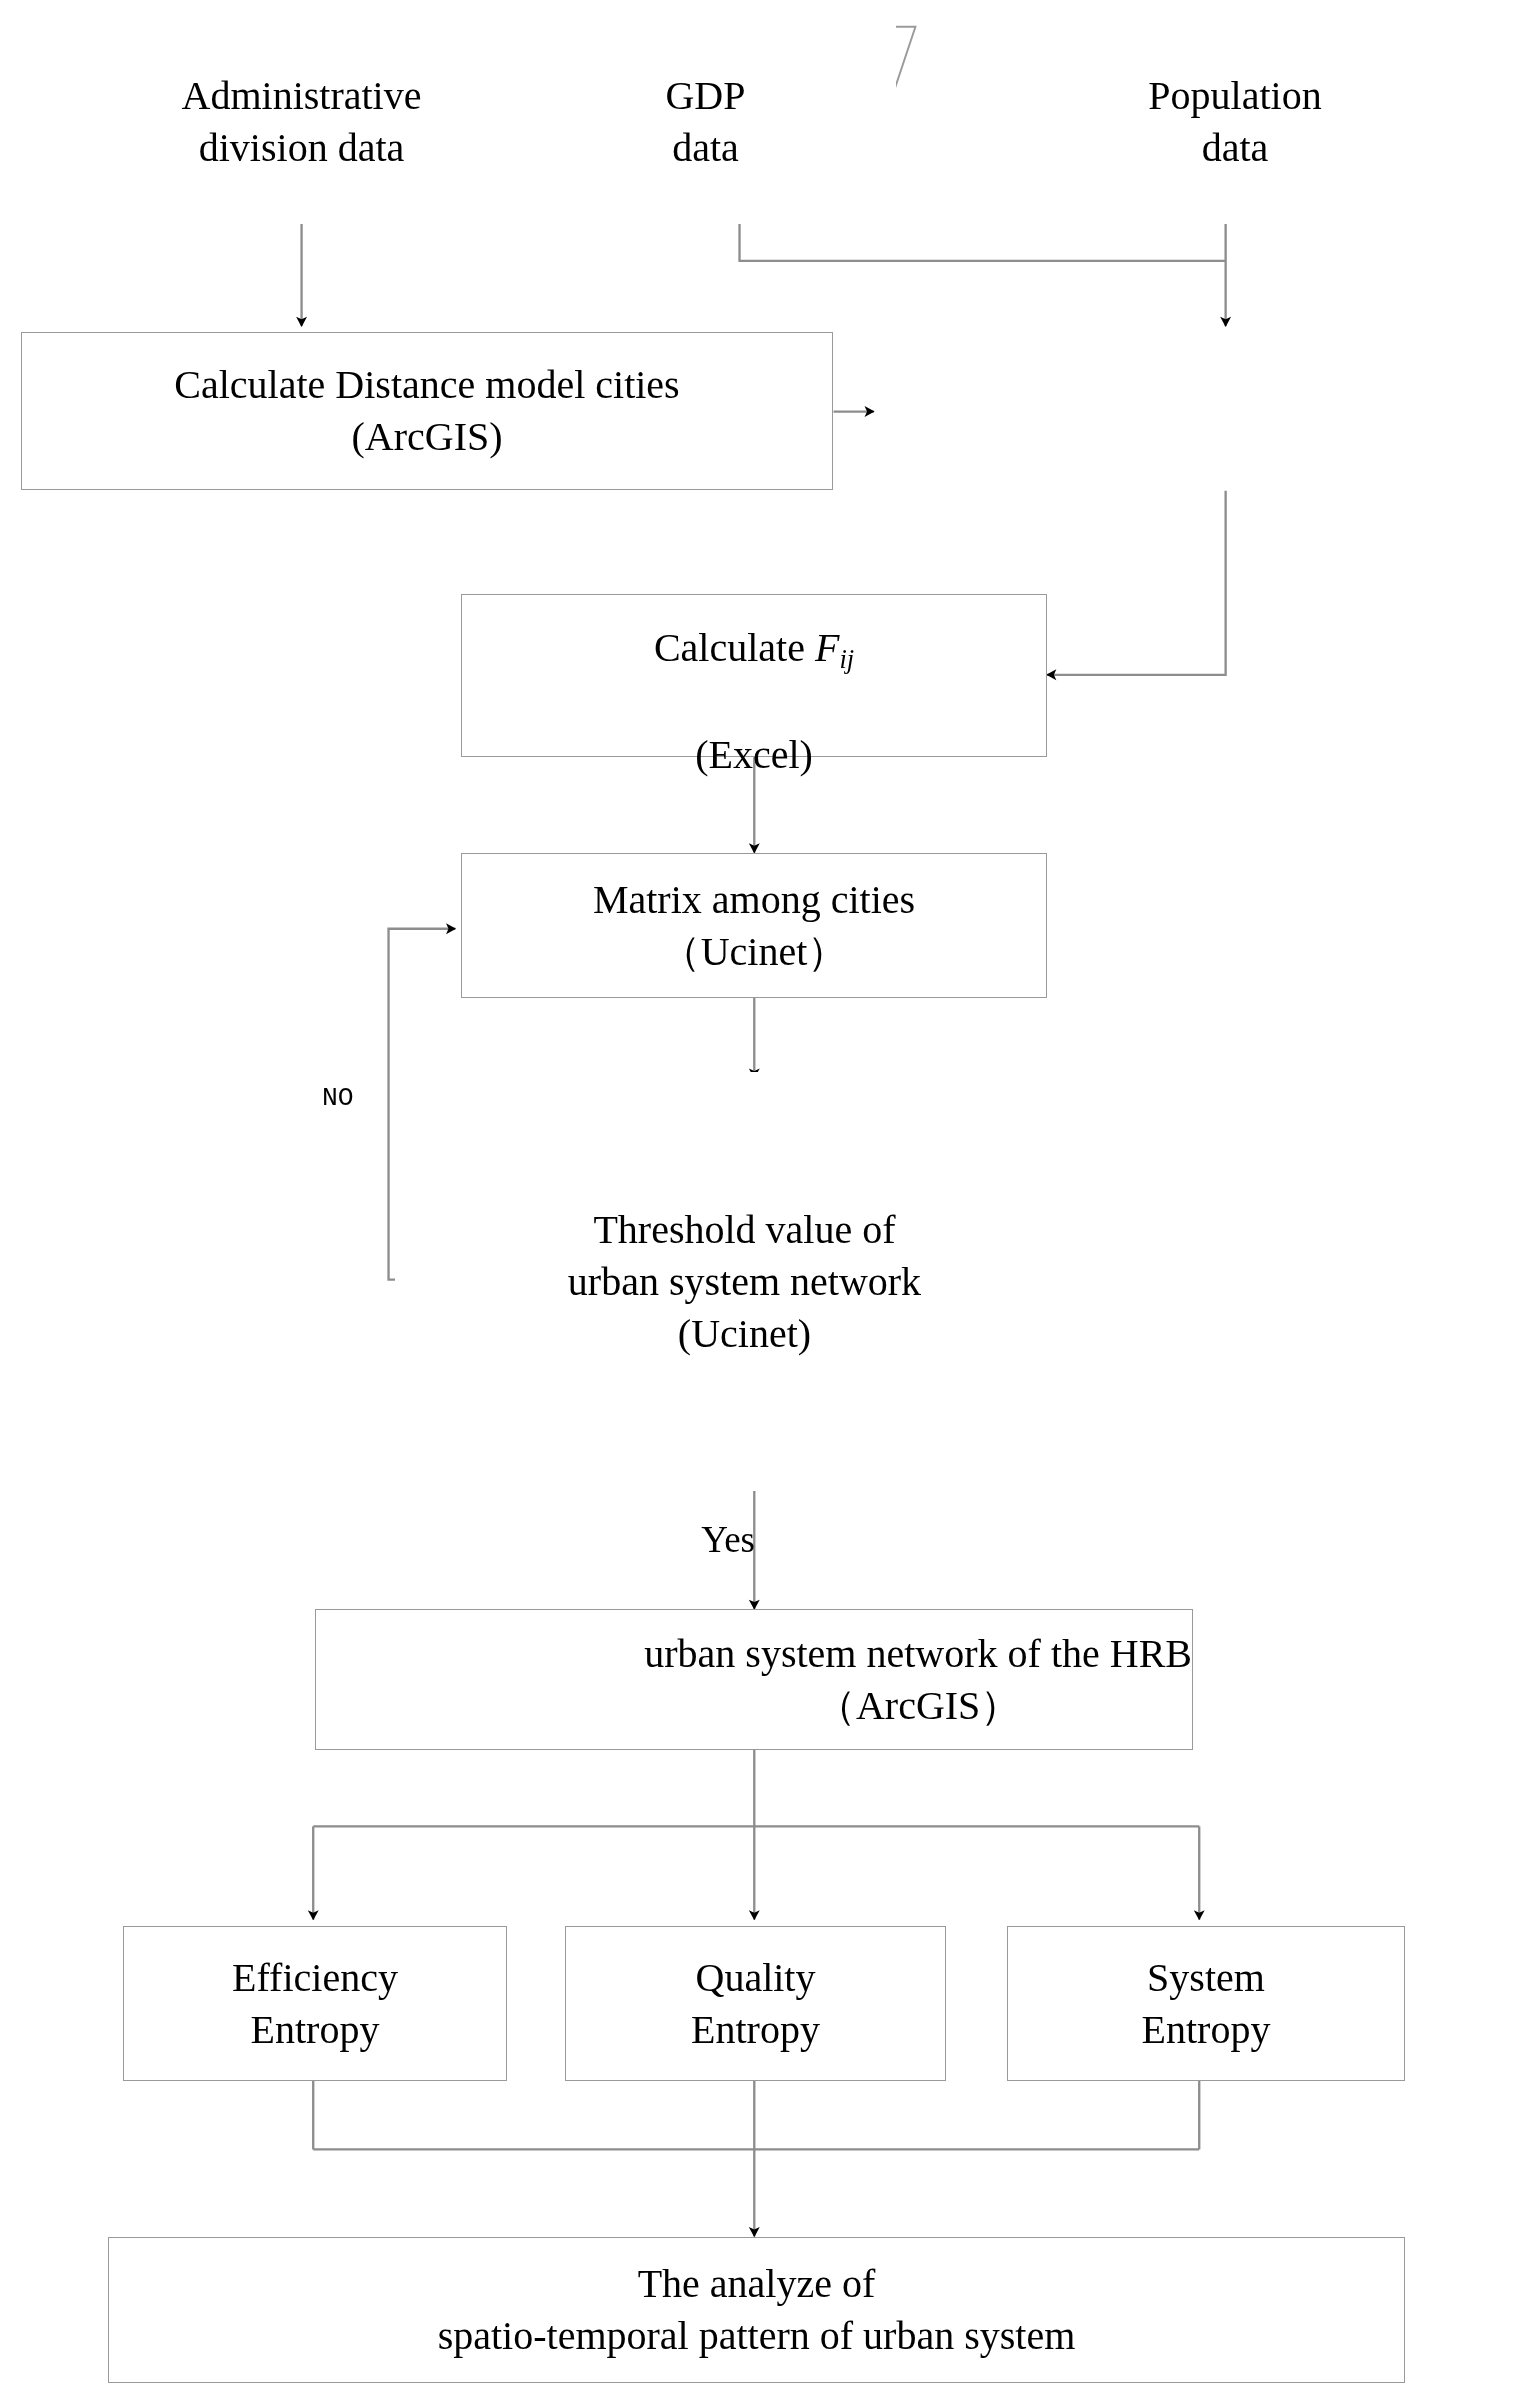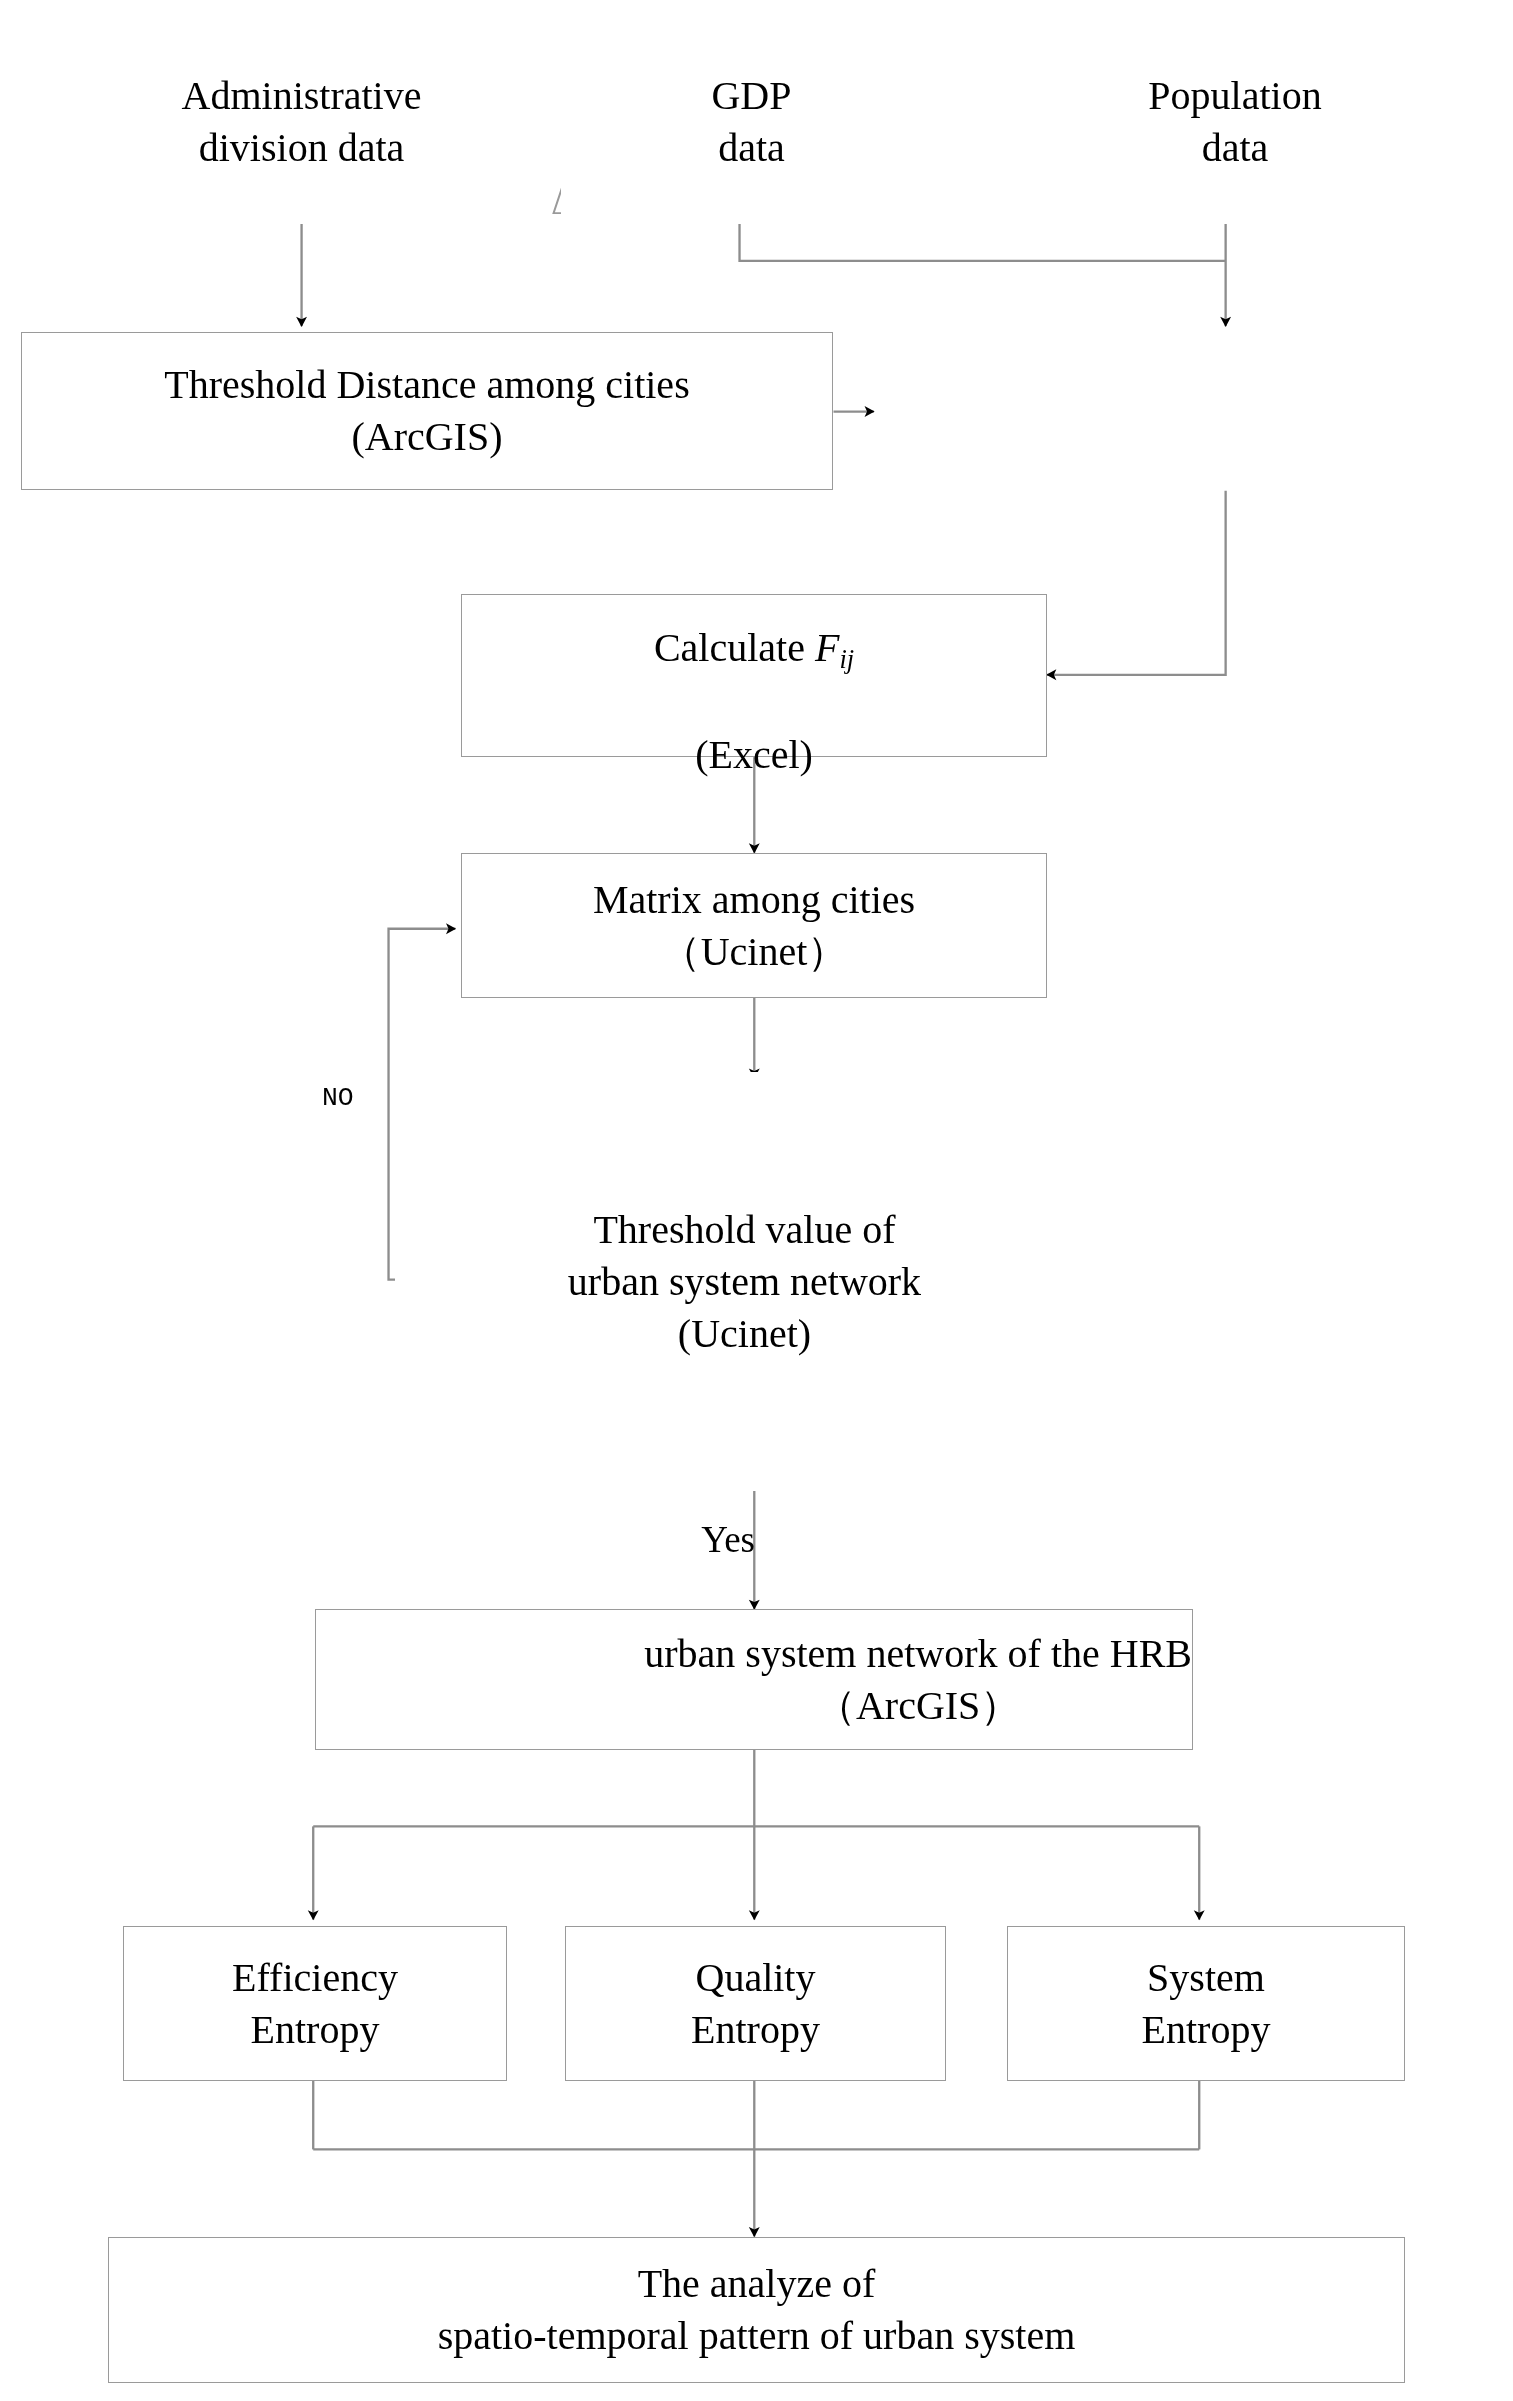--- a/index.html
+++ b/index.html
@@ -93,7 +93,7 @@
   <svg style="position:absolute;left:544px;top:19.4px;" width="381" height="205" viewBox="0 0 490 264">
     <polygon points="92,10 478,10 398,250 12,250" fill="#fff" stroke="#9a9a9a" stroke-width="2.5"></polygon>
   </svg>
-  <div class="node" style="left:561px;top:19.4px;width:381px;height:205px;">
+  <div class="node" style="left:515px;top:19.4px;width:381px;height:205px;">
     <span class="txt f-serif sz-52">GDP
 data</span>
   </div>

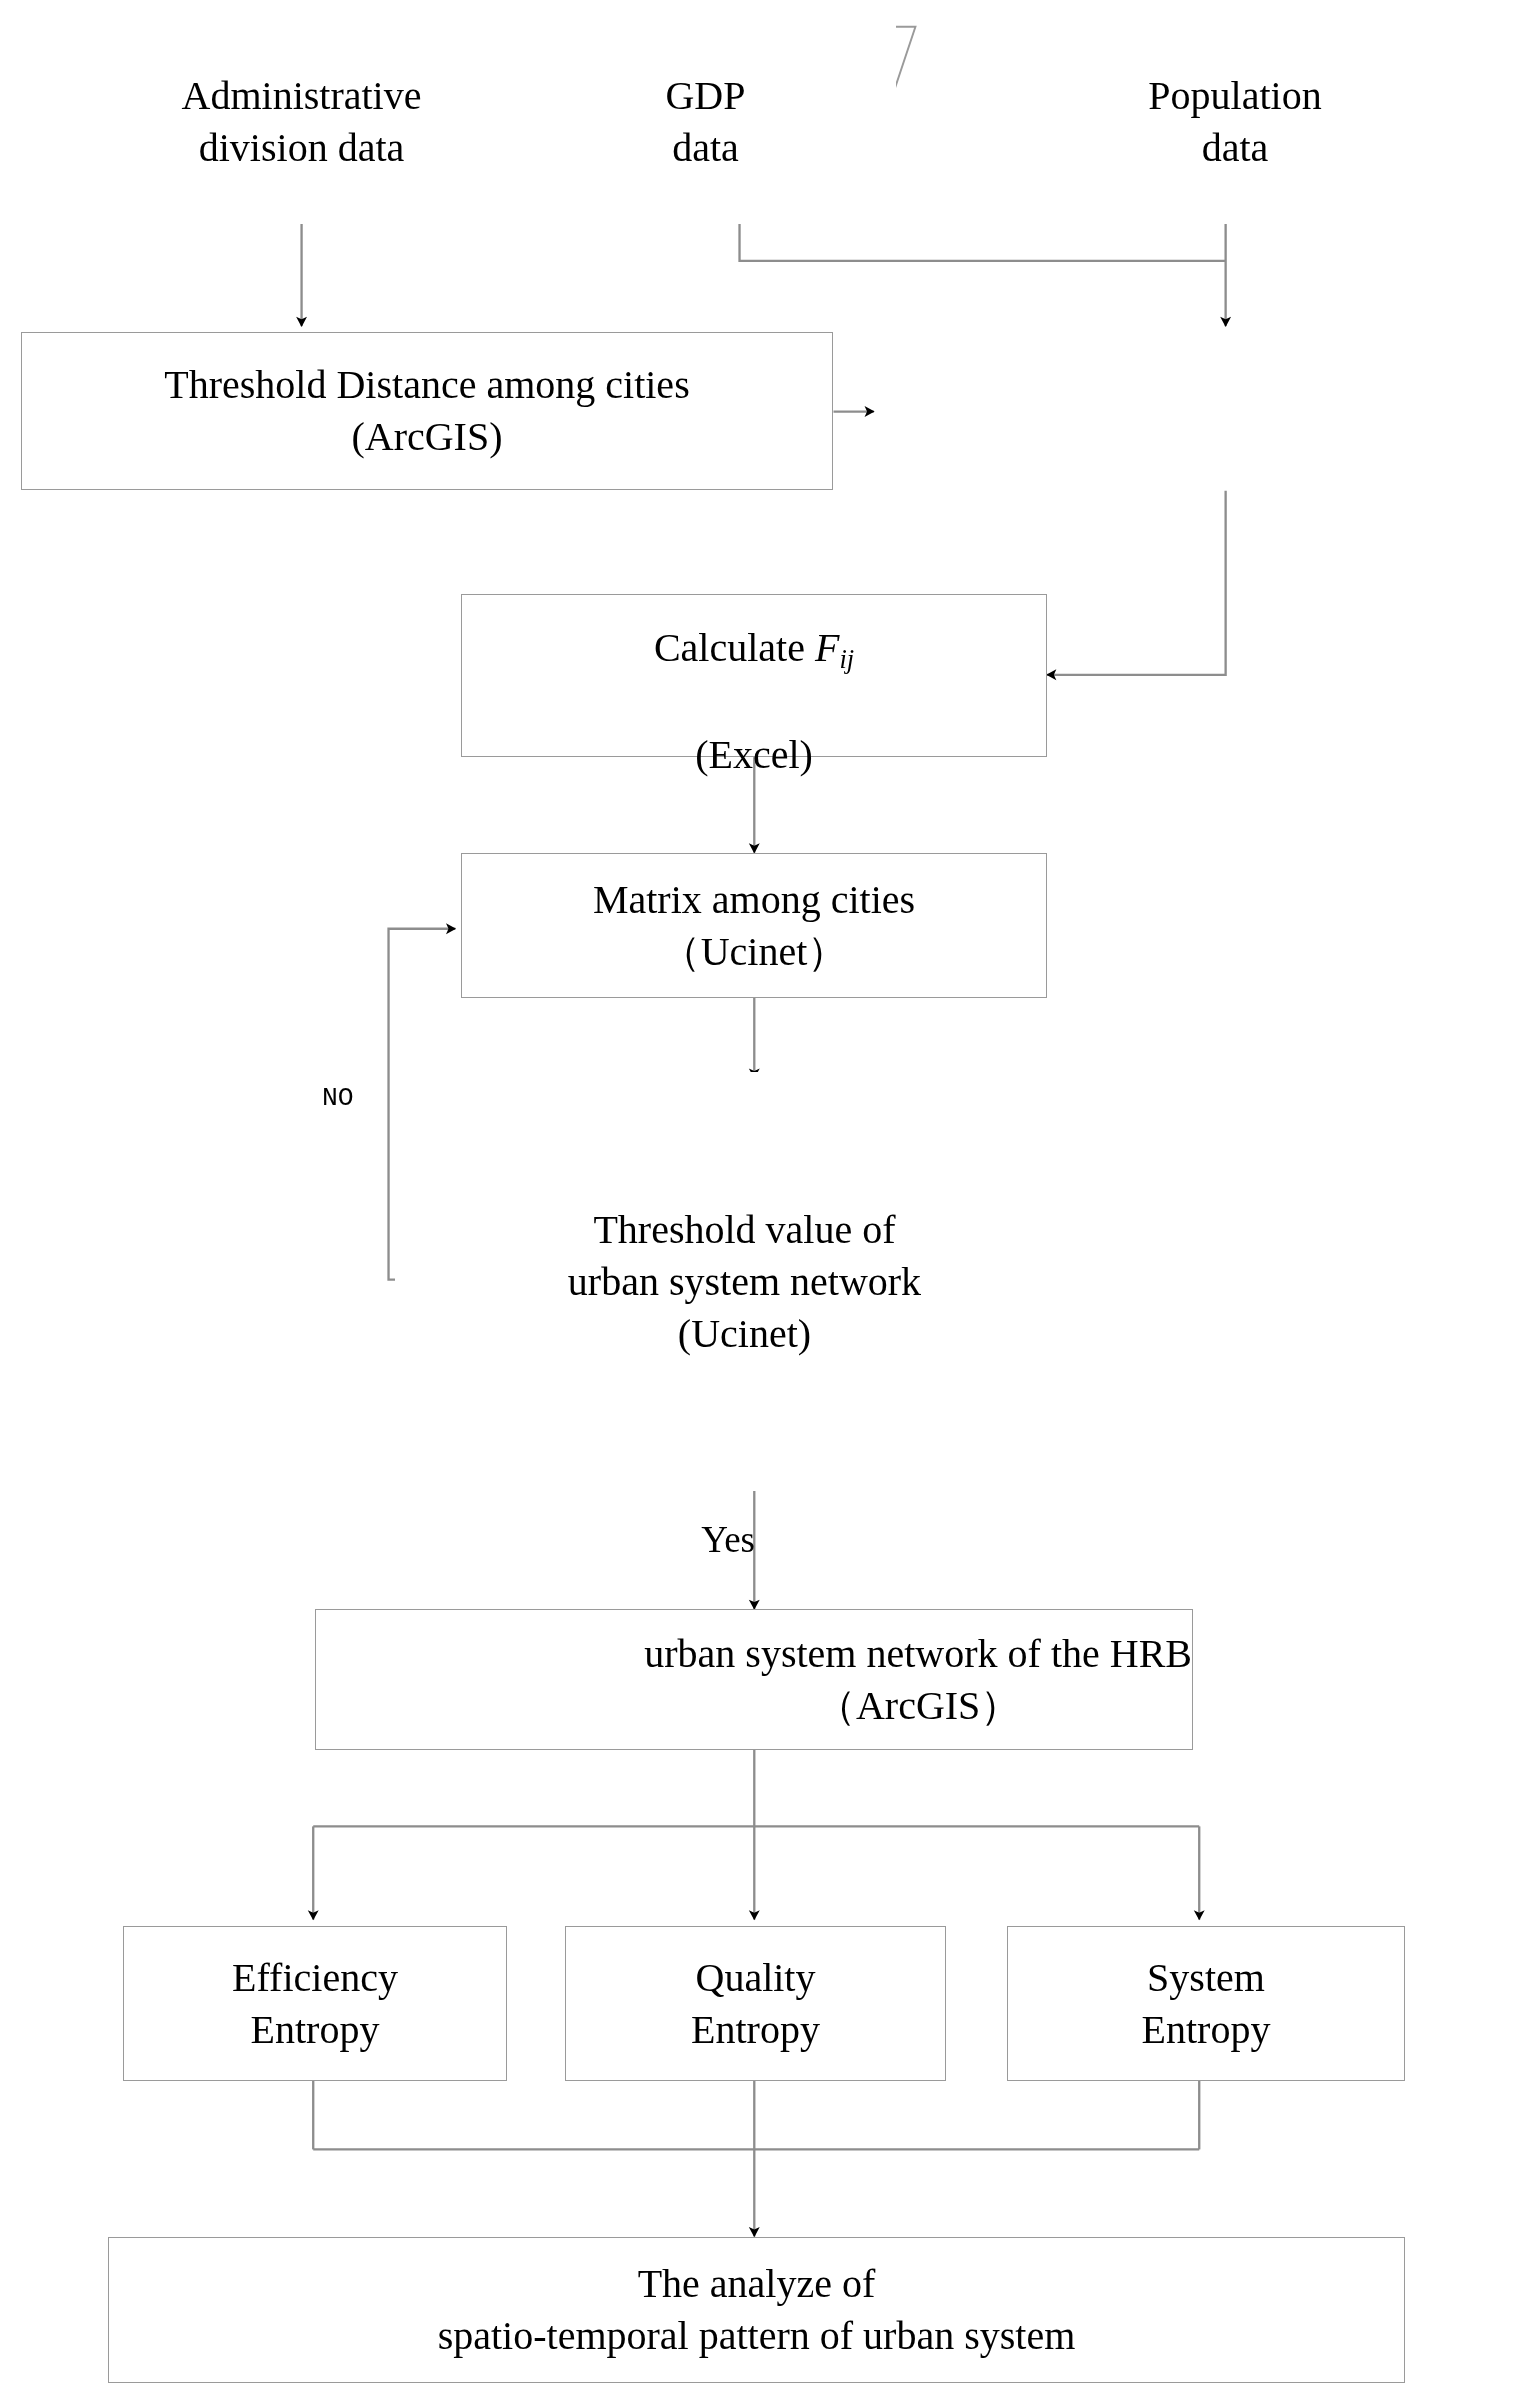--- a/index.html
+++ b/index.html
@@ -107,7 +107,7 @@
   </div>
 
   <div class="node boxnode" style="left:21px;top:332px;width:812px;height:158px;">
-    <span class="txt f-serif sz-52">Threshold Distance among cities
+    <span class="txt f-serif sz-52">Calculate Distance model cities
 (ArcGIS)</span>
   </div>
 

